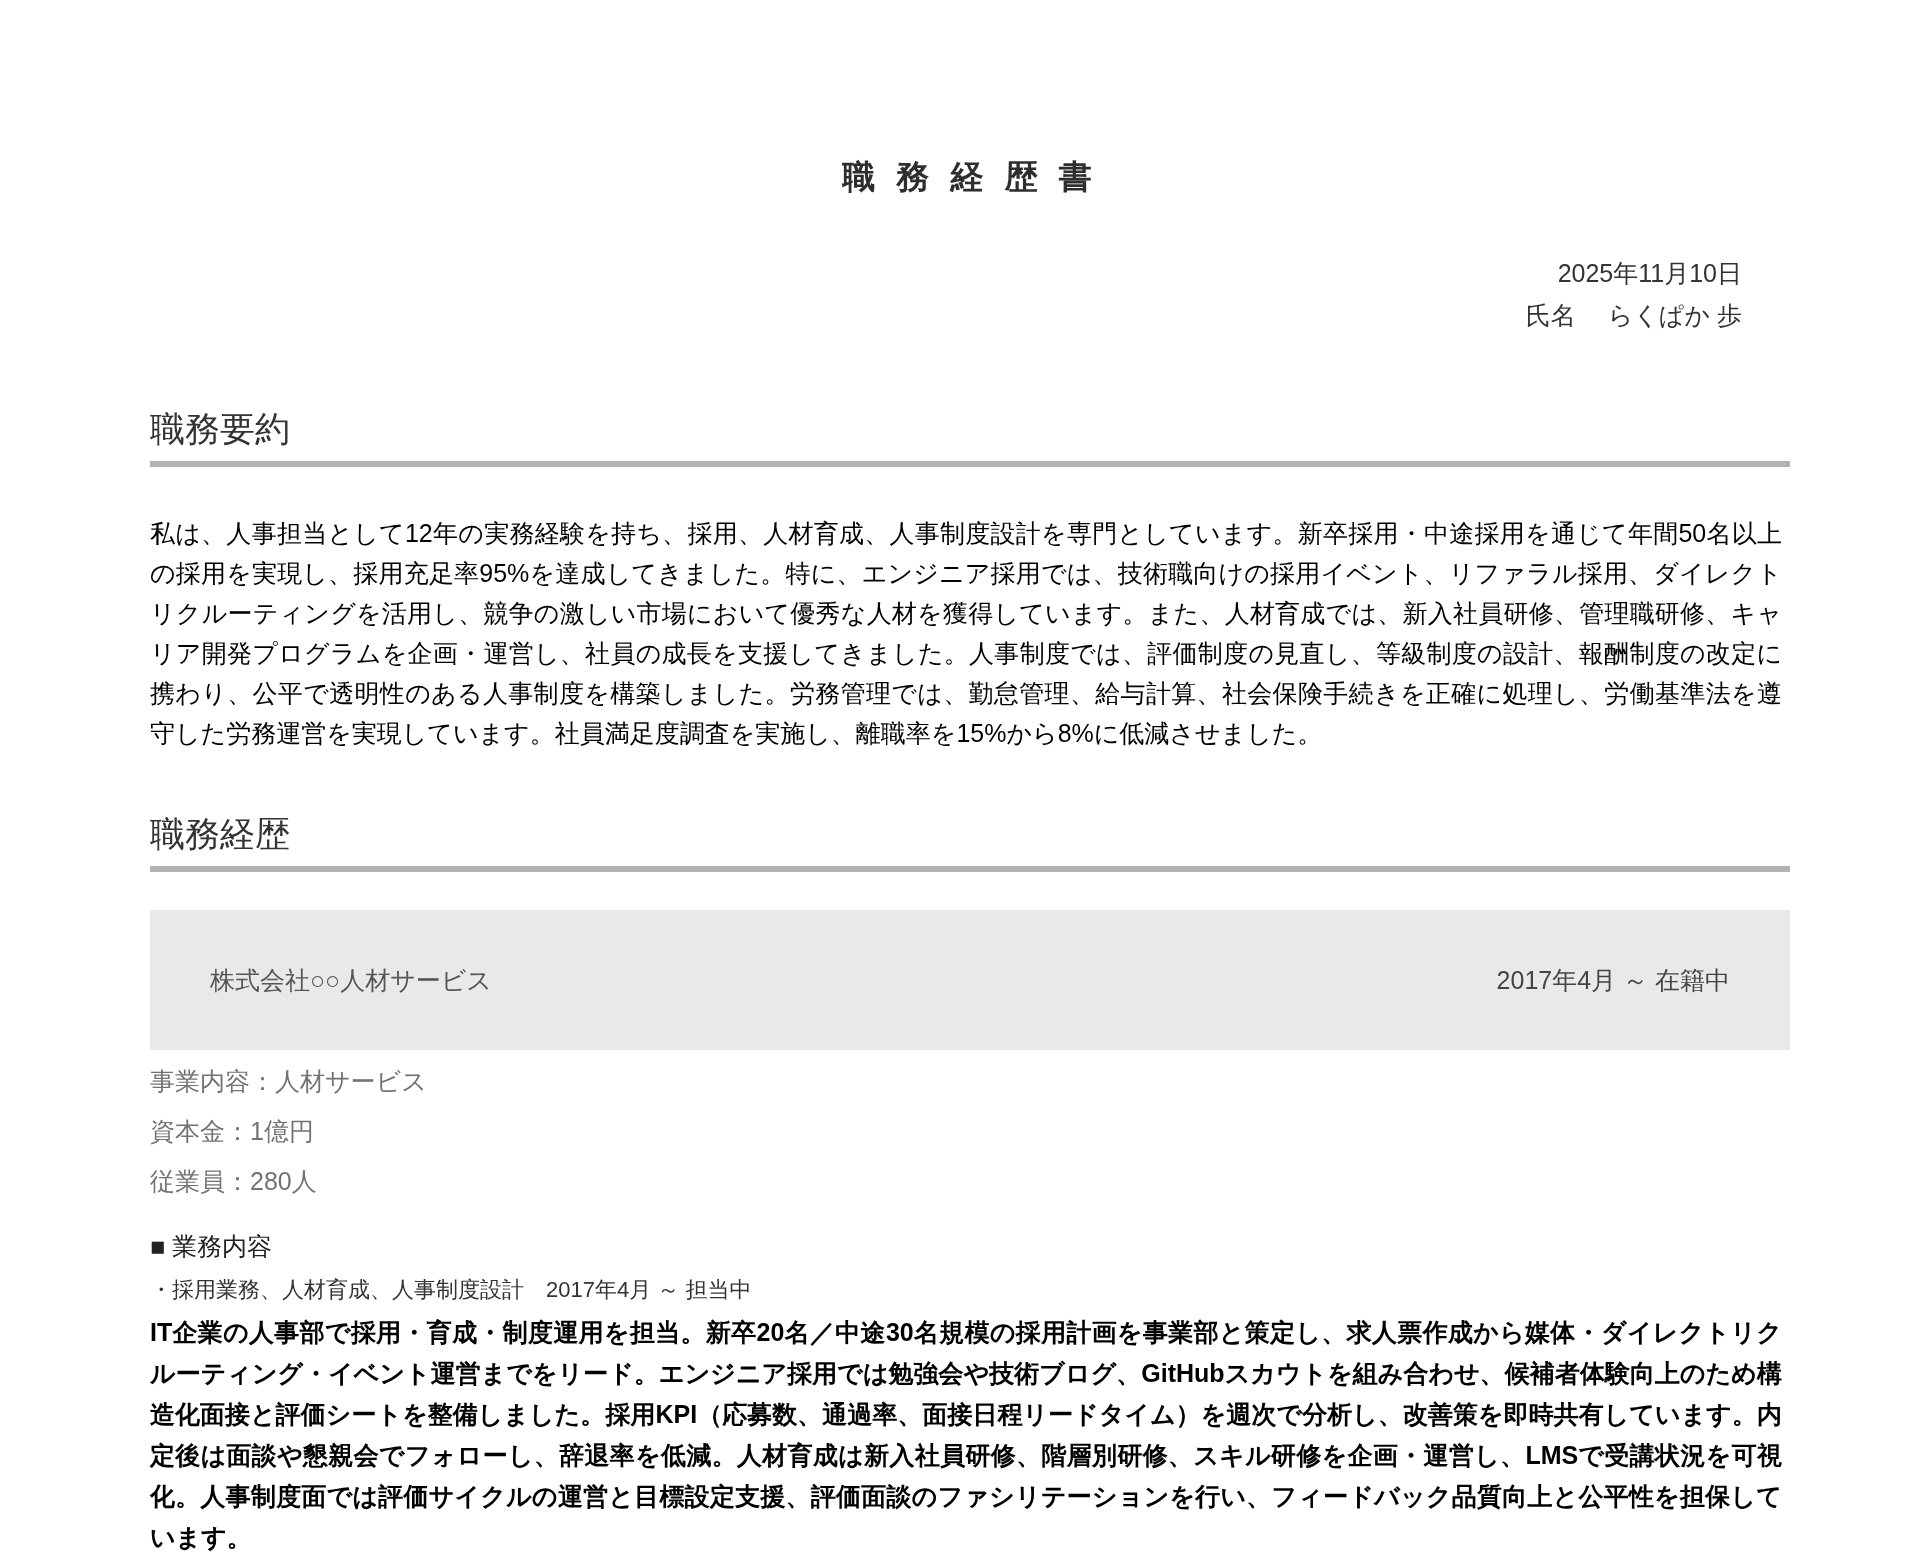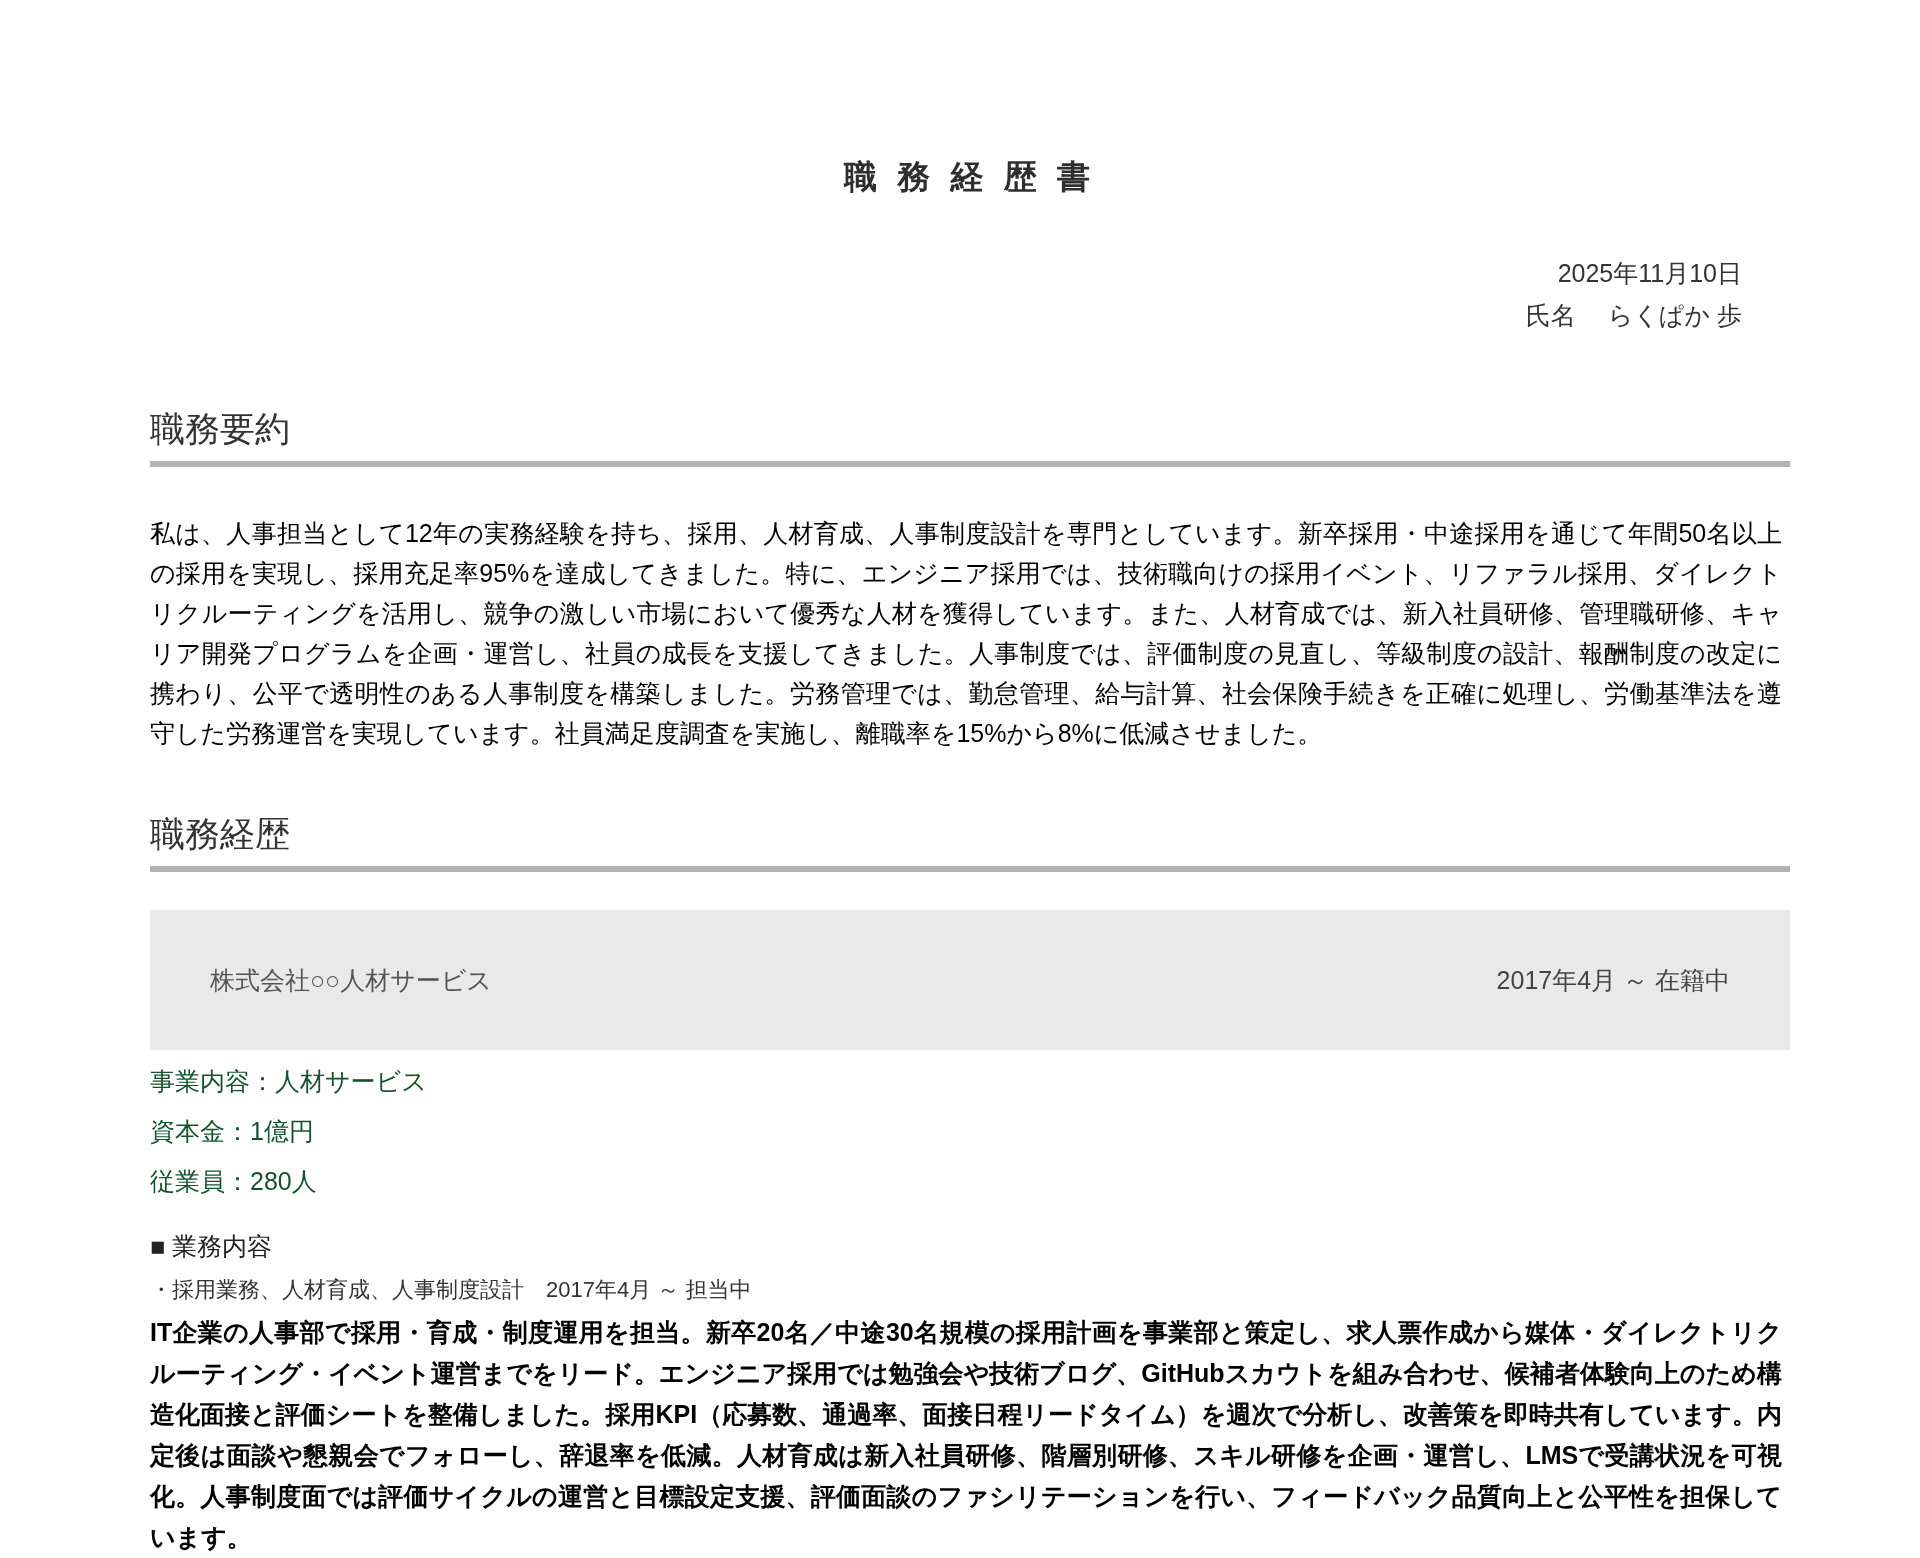--- a/index.html
+++ b/index.html
@@ -26,7 +26,6 @@
     font-weight: 600;
     letter-spacing: 6px;
     color: #2e2e2e;
-    font-family: Liberation Serif, serif;
   }
   .meta {
     margin-top: 52px;

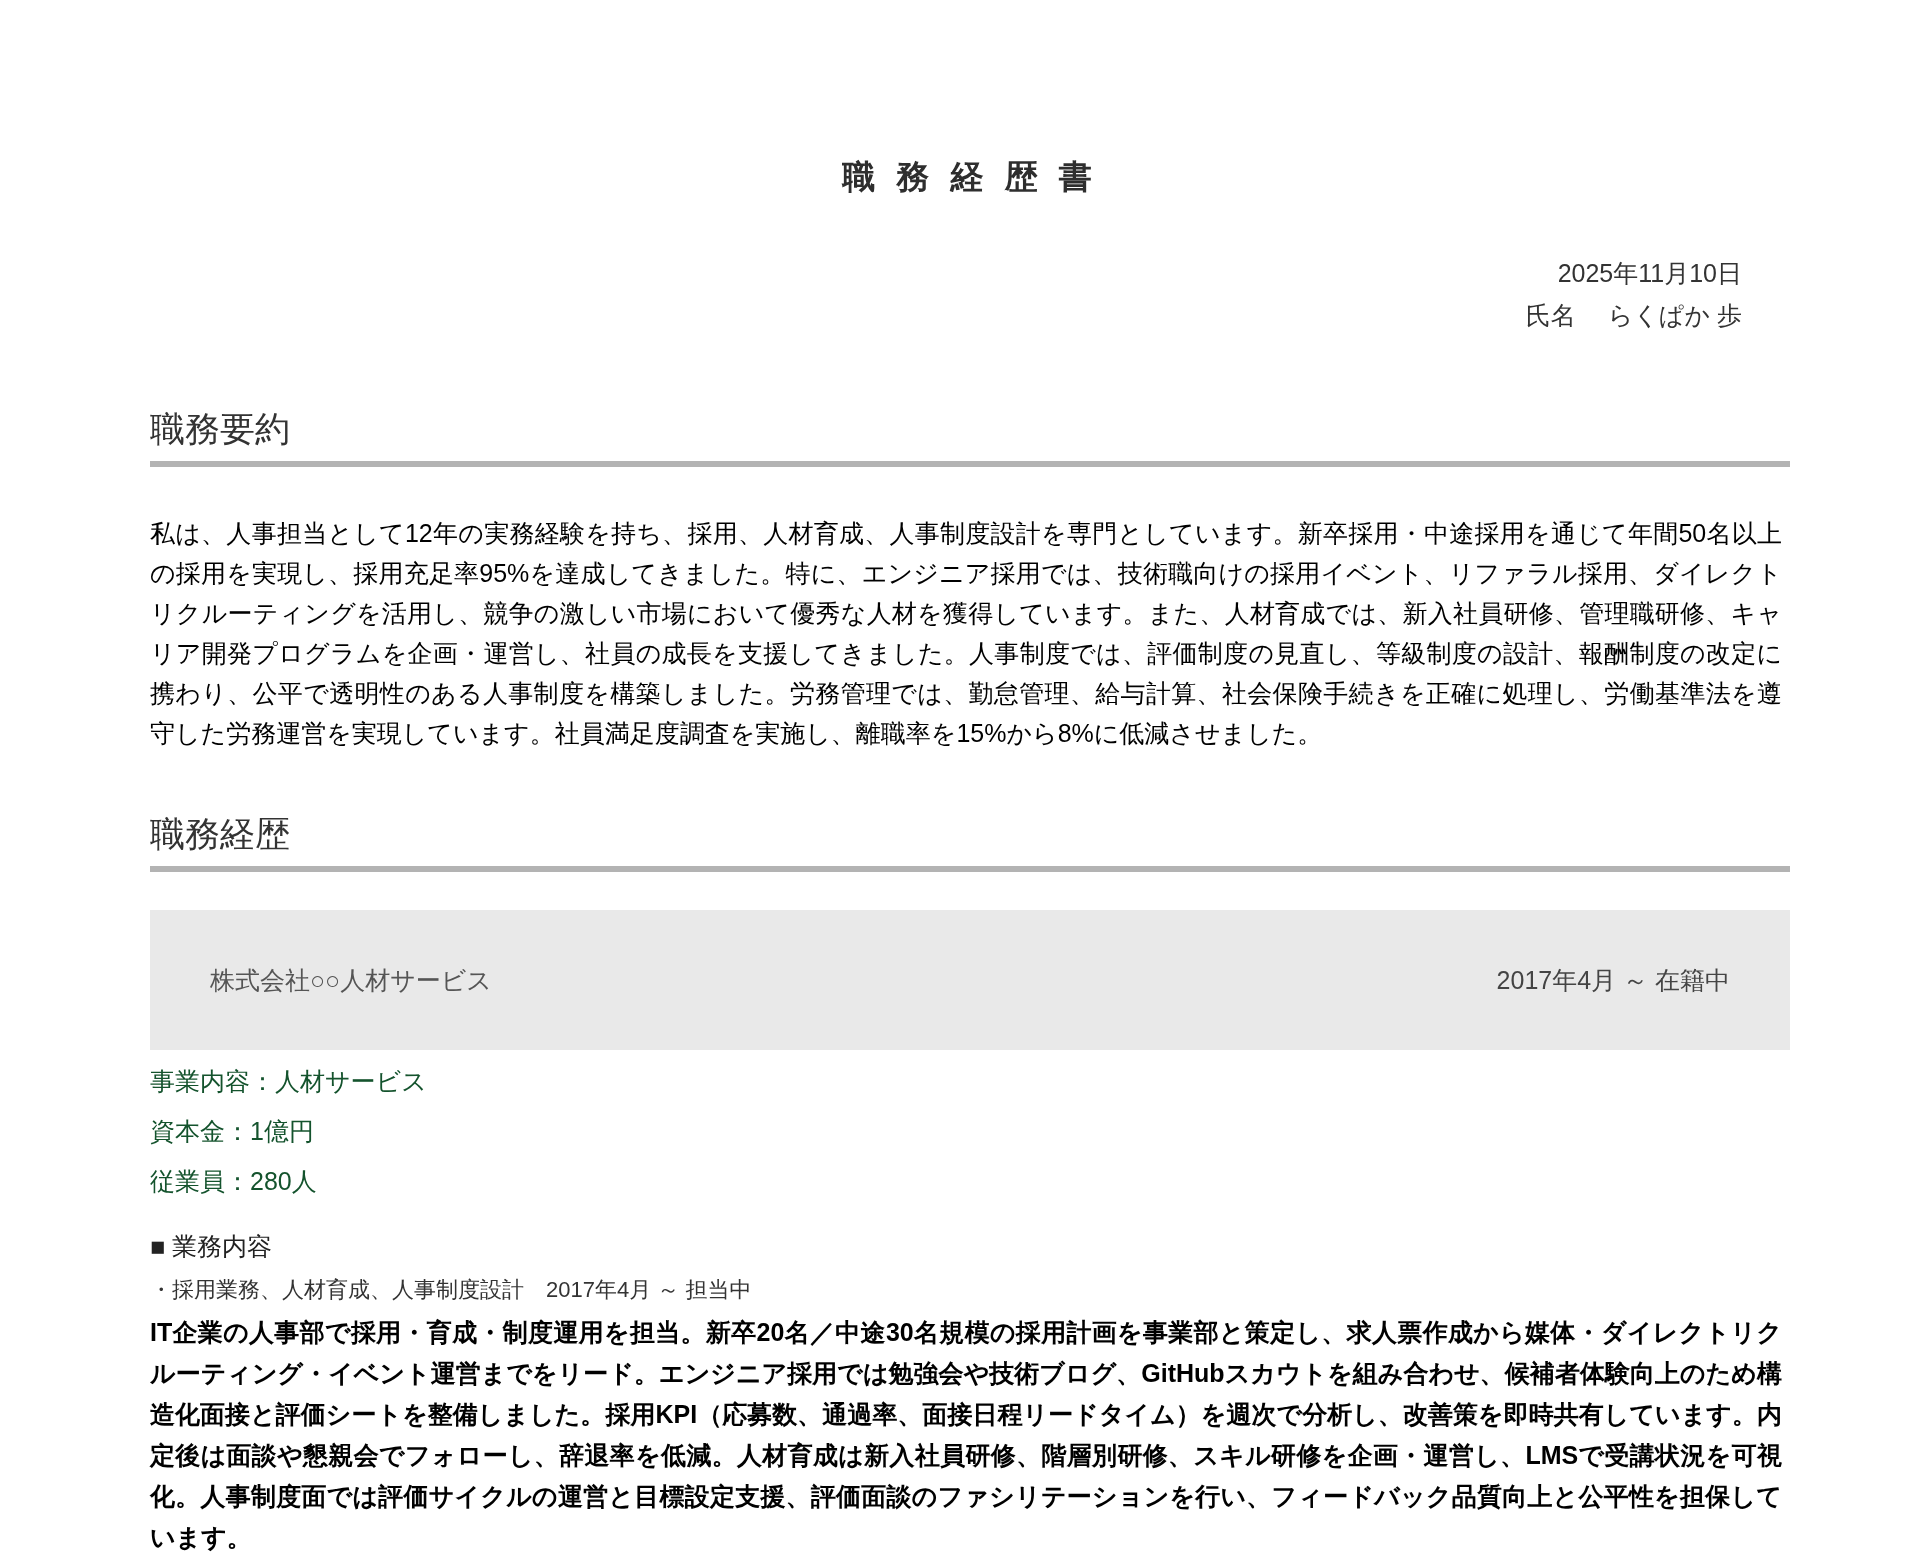--- a/index.html
+++ b/index.html
@@ -73,7 +73,7 @@
     margin-top: 6px;
     font-size: 25px;
     line-height: 50px;
-    color: #14532d;
+    color: #737373;
   }
   .duties-heading {
     margin-top: 20px;

